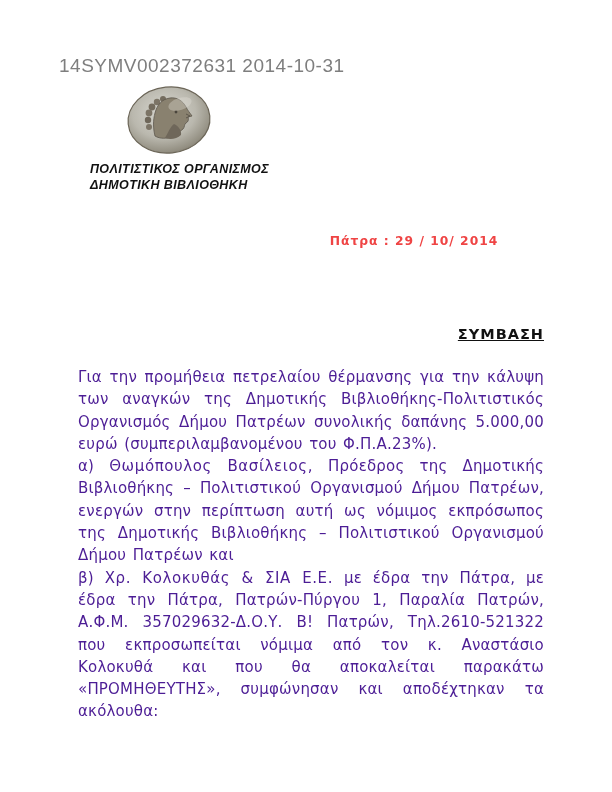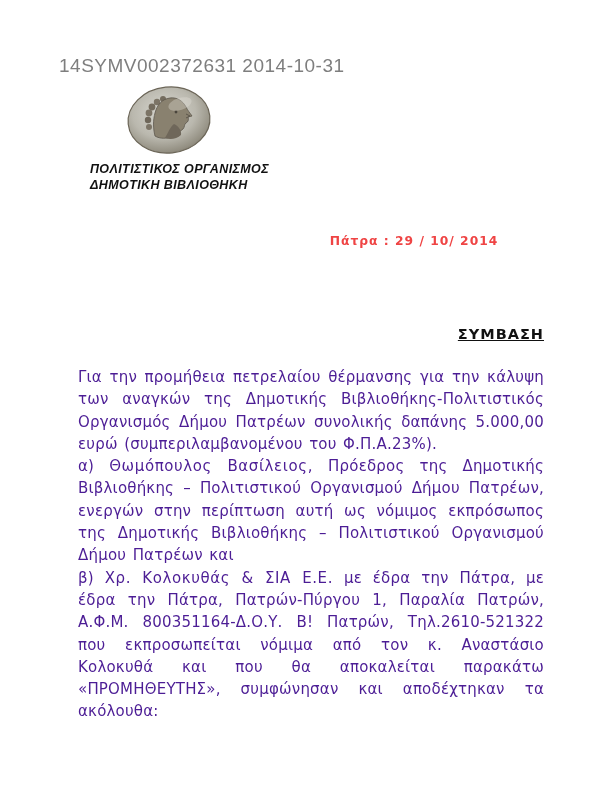--- a/index.html
+++ b/index.html
@@ -143,7 +143,7 @@
   <div class="body-text">
       <p><span>Για την προμήθεια πετρελαίου θέρμανσης για την κάλυψη των αναγκών της Δημοτικής Βιβλιοθήκης-Πολιτιστικός Οργανισμός Δήμου Πατρέων συνολικής δαπάνης 5.000,00 ευρώ (συμπεριλαμβανομένου του Φ.Π.Α.23%).</span></p>
       <p><span>α) </span><span class="seg-bold">Θωμόπουλος Βασίλειος,</span><span> Πρόεδρος της Δημοτικής Βιβλιοθήκης – Πολιτιστικού Οργανισμού Δήμου Πατρέων, ενεργών στην περίπτωση αυτή ως νόμιμος εκπρόσωπος της Δημοτικής Βιβλιοθήκης – Πολιτιστικού Οργανισμού Δήμου Πατρέων  και</span></p>
-      <p><span>β) </span><span class="seg-bold">Χρ. Κολοκυθάς &amp; ΣΙΑ Ε.Ε.</span><span>  με έδρα την Πάτρα, με έδρα την Πάτρα, Πατρών-Πύργου 1, Παραλία Πατρών,  Α.Φ.Μ.  800351164-Δ.Ο.Υ. Β! Πατρών, Τηλ.2610-521322 που εκπροσωπείται νόμιμα από τον κ. Αναστάσιο Κολοκυθά και που θα αποκαλείται παρακάτω «ΠΡΟΜΗΘΕΥΤΗΣ», συμφώνησαν και αποδέχτηκαν τα ακόλουθα:</span></p>
+      <p><span>β) </span><span class="seg-bold">Χρ. Κολοκυθάς &amp; ΣΙΑ Ε.Ε.</span><span>  με έδρα την Πάτρα, με έδρα την Πάτρα, Πατρών-Πύργου 1, Παραλία Πατρών,  Α.Φ.Μ.  357029632-Δ.Ο.Υ. Β! Πατρών, Τηλ.2610-521322 που εκπροσωπείται νόμιμα από τον κ. Αναστάσιο Κολοκυθά και που θα αποκαλείται παρακάτω «ΠΡΟΜΗΘΕΥΤΗΣ», συμφώνησαν και αποδέχτηκαν τα ακόλουθα:</span></p>
     </div>
 
 </div>

